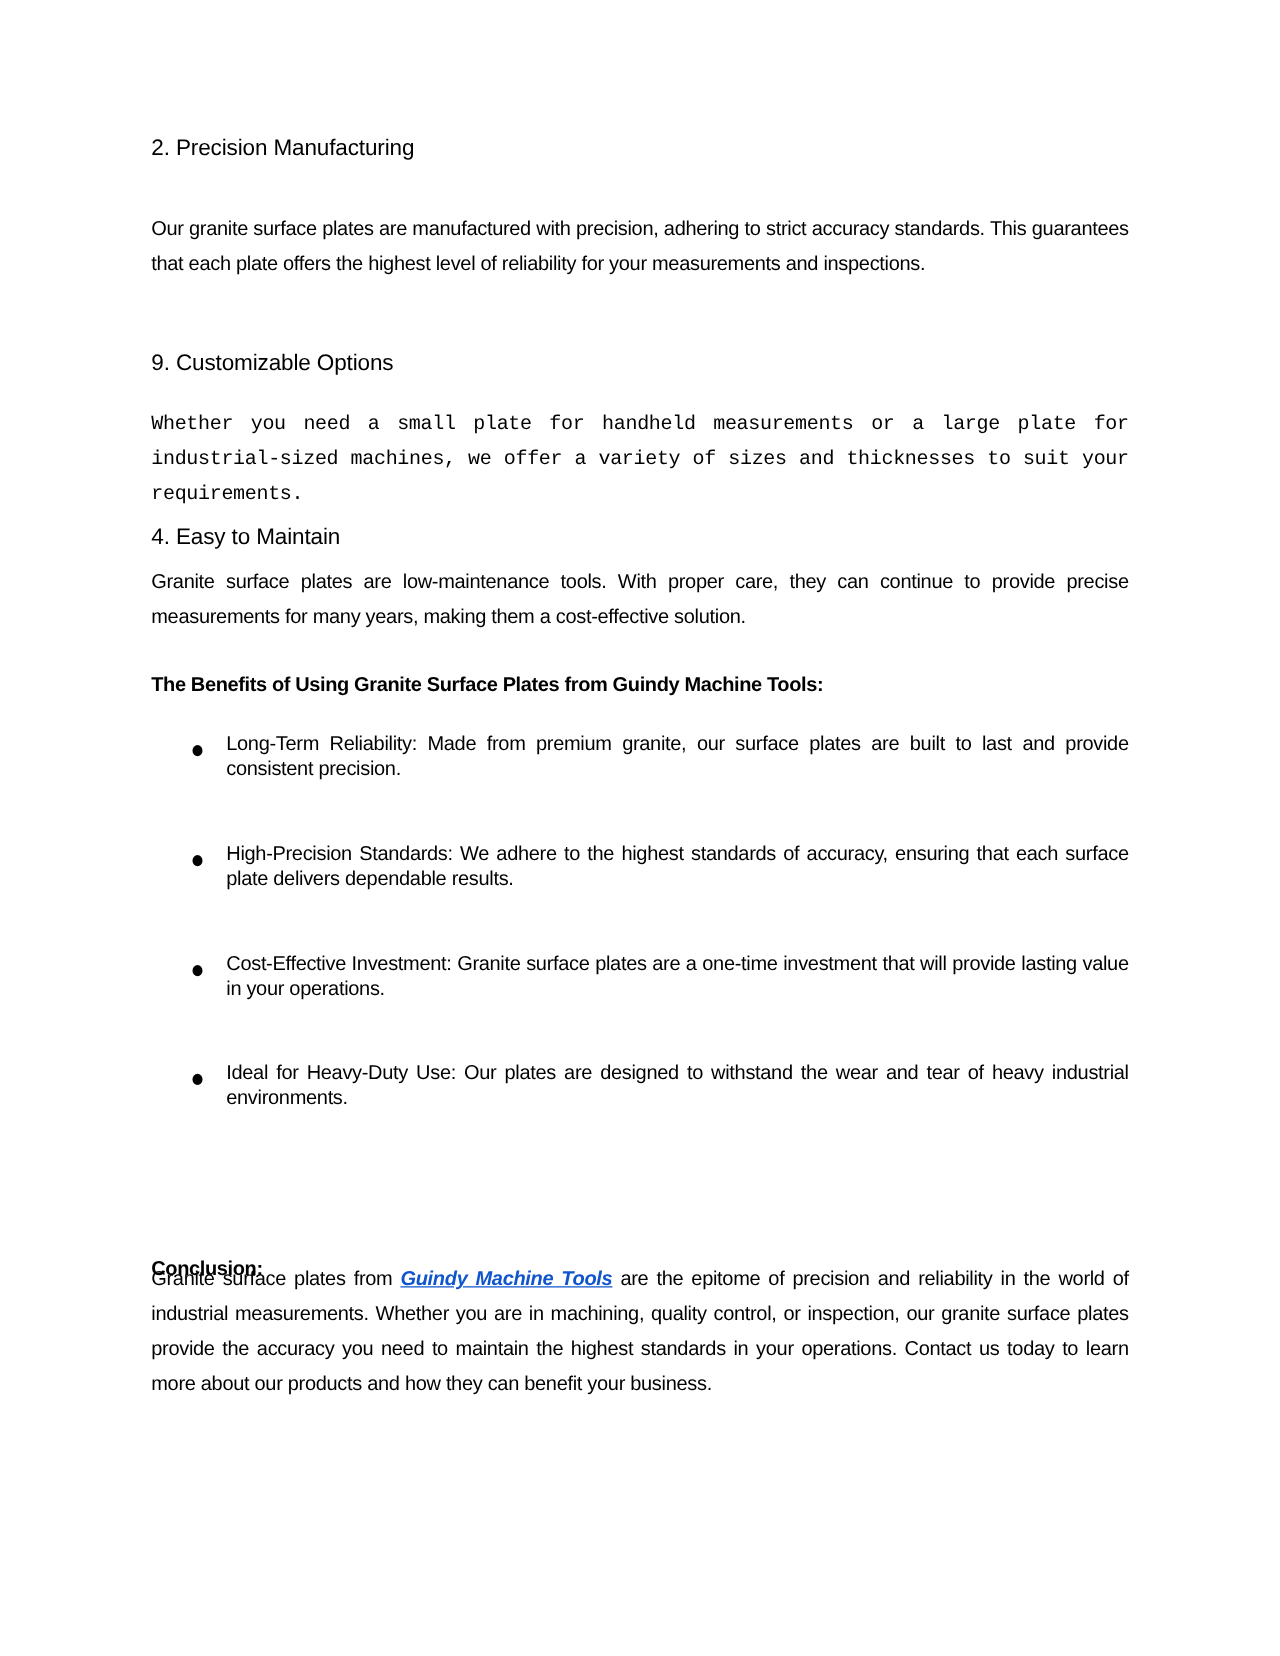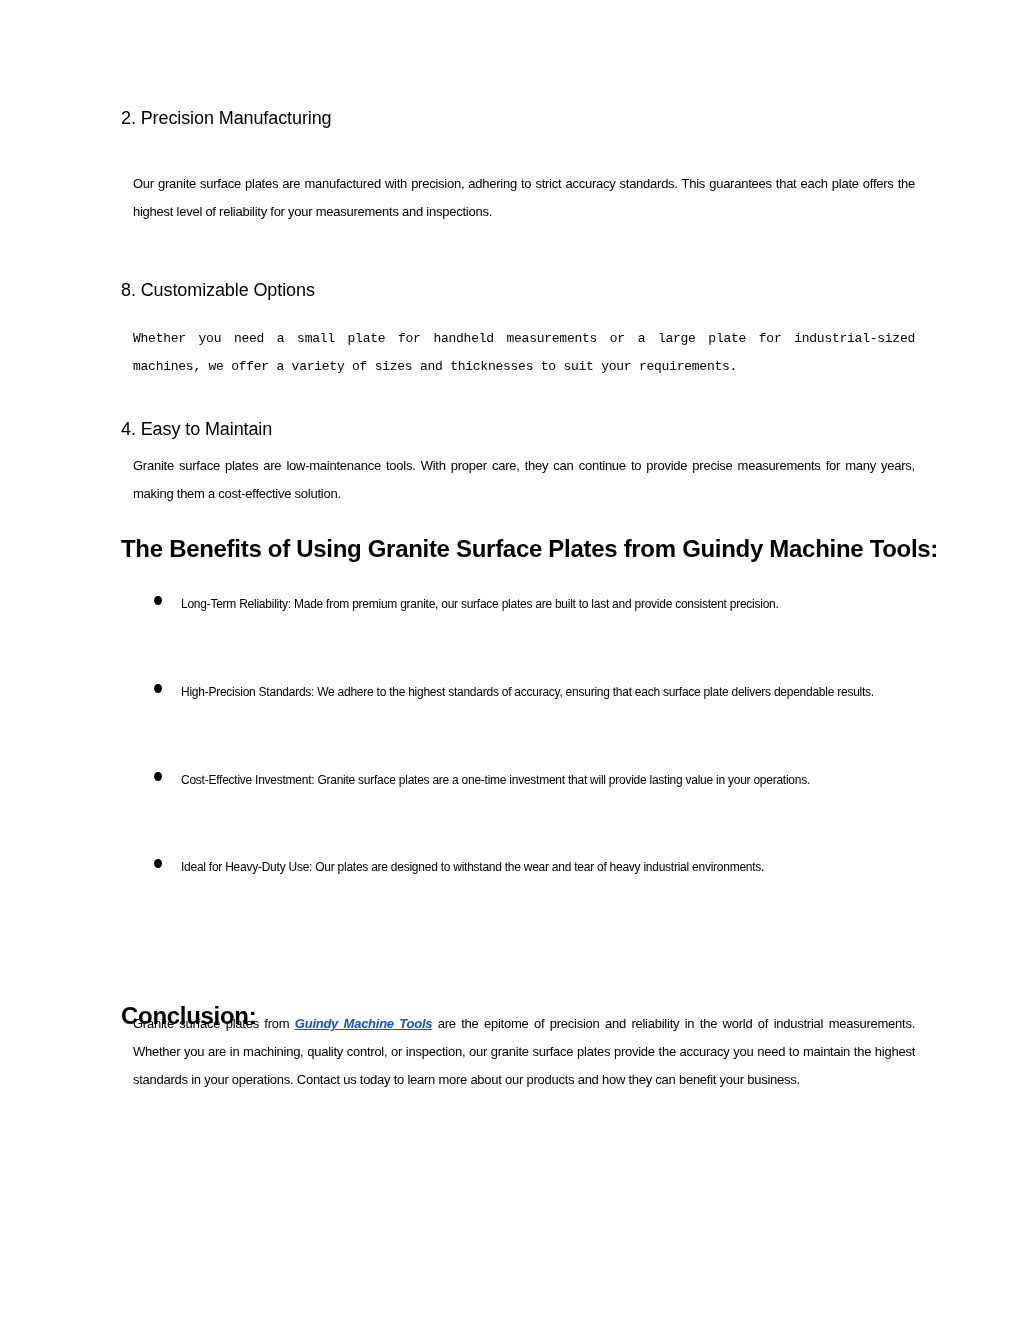--- a/index.html
+++ b/index.html
@@ -31,9 +31,9 @@
     }
     .para {
       position: absolute;
-      left: 12px;
+      left: 0;
       width: 782px;
-      font-size: 13px;
+      font-size: 16px;
       line-height: 28px;
       text-align: justify;
       letter-spacing: -0.25px;

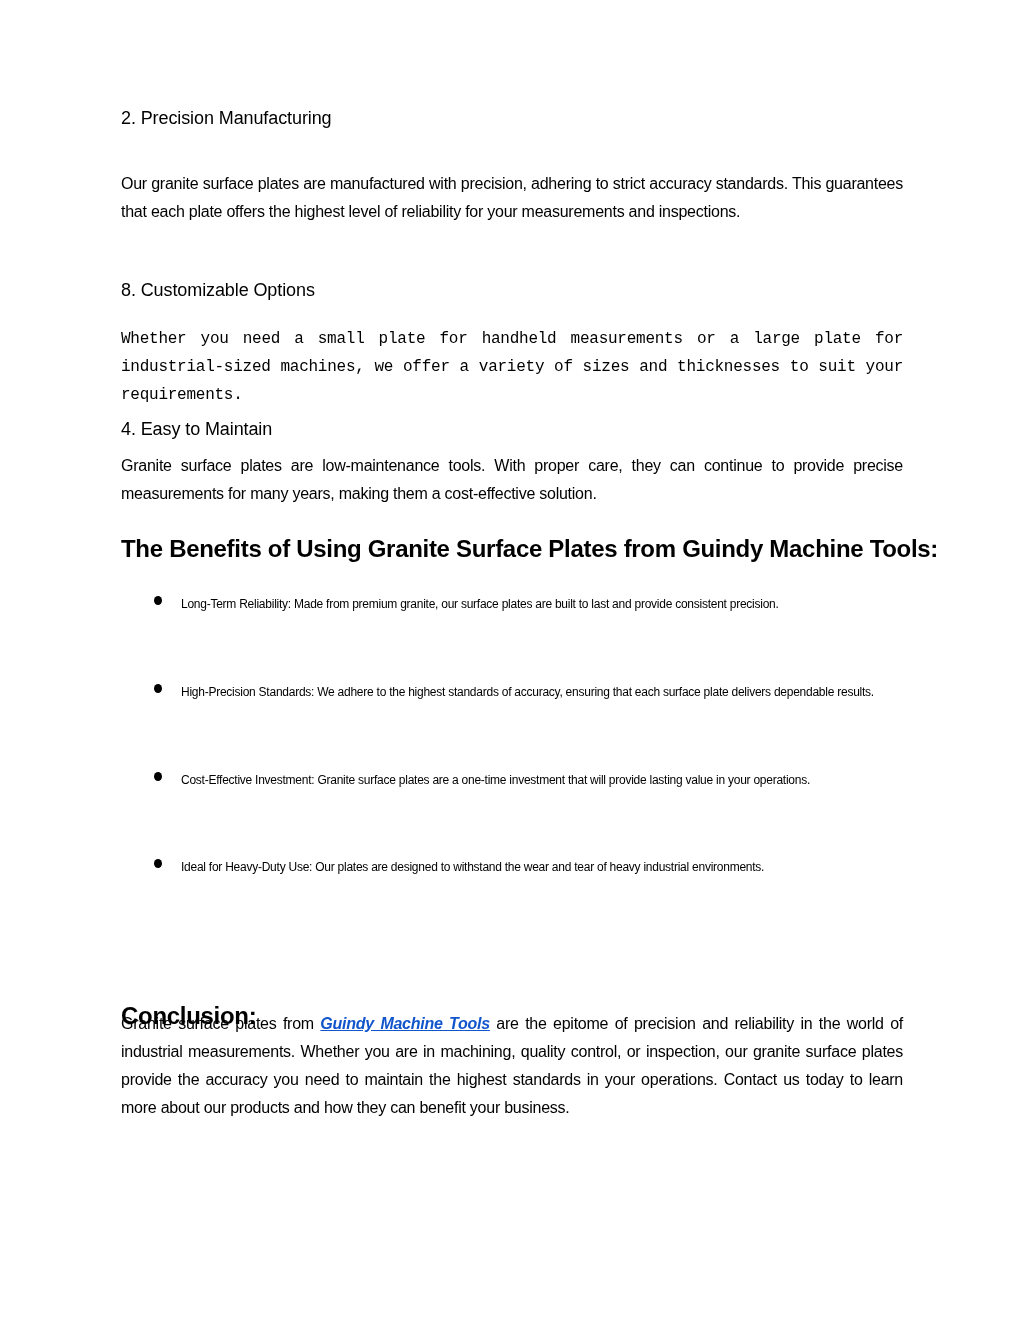--- a/index.html
+++ b/index.html
@@ -85,7 +85,7 @@
   <div class="h3" style="top:106px;">2. Precision Manufacturing</div>
   <div class="para" style="top:170px;">Our granite surface plates are manufactured with precision, adhering to strict accuracy standards. This guarantees that each plate offers the highest level of reliability for your measurements and inspections.</div>
 
-  <div class="h3" style="top:278px;">8. Customizable Options</div>
+  <div class="h3" style="top:278px;">9. Customizable Options</div>
   <div class="para" style="top:325px;font-family:Liberation Mono, monospace;">Whether you need a small plate for handheld measurements or a large plate for industrial-sized machines, we offer a variety of sizes and thicknesses to suit your requirements.</div>
 
   <div class="h3" style="top:417px;">4. Easy to Maintain</div>

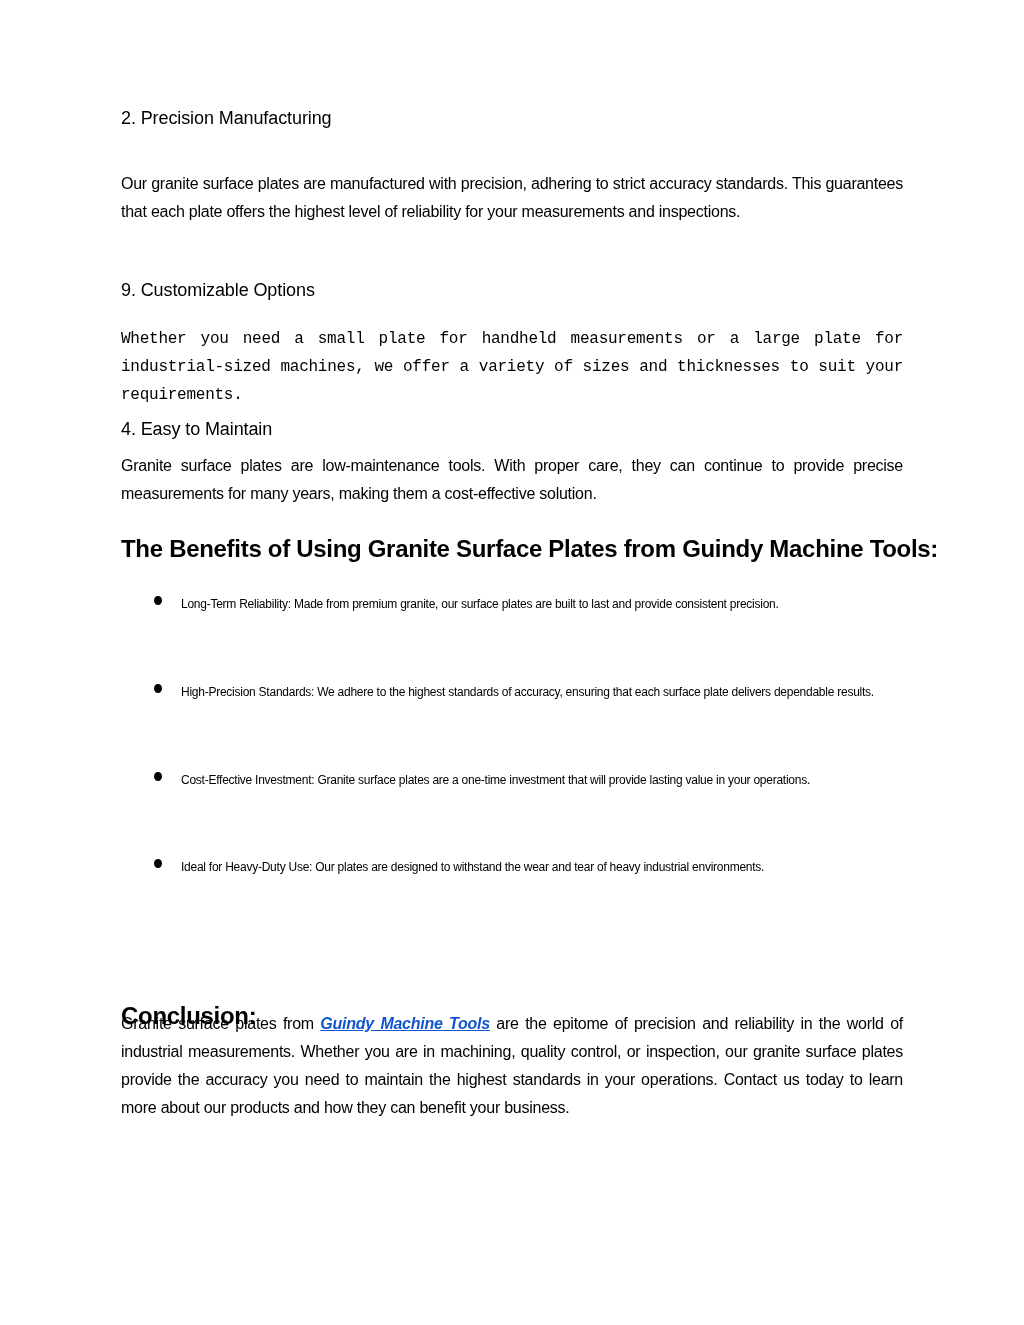--- a/index.html
+++ b/index.html
@@ -41,7 +41,7 @@
     .h2 {
       position: absolute;
       left: 0;
-      font-size: 24px;
+      font-size: 16px;
       line-height: 26px;
       font-weight: bold;
       white-space: nowrap;

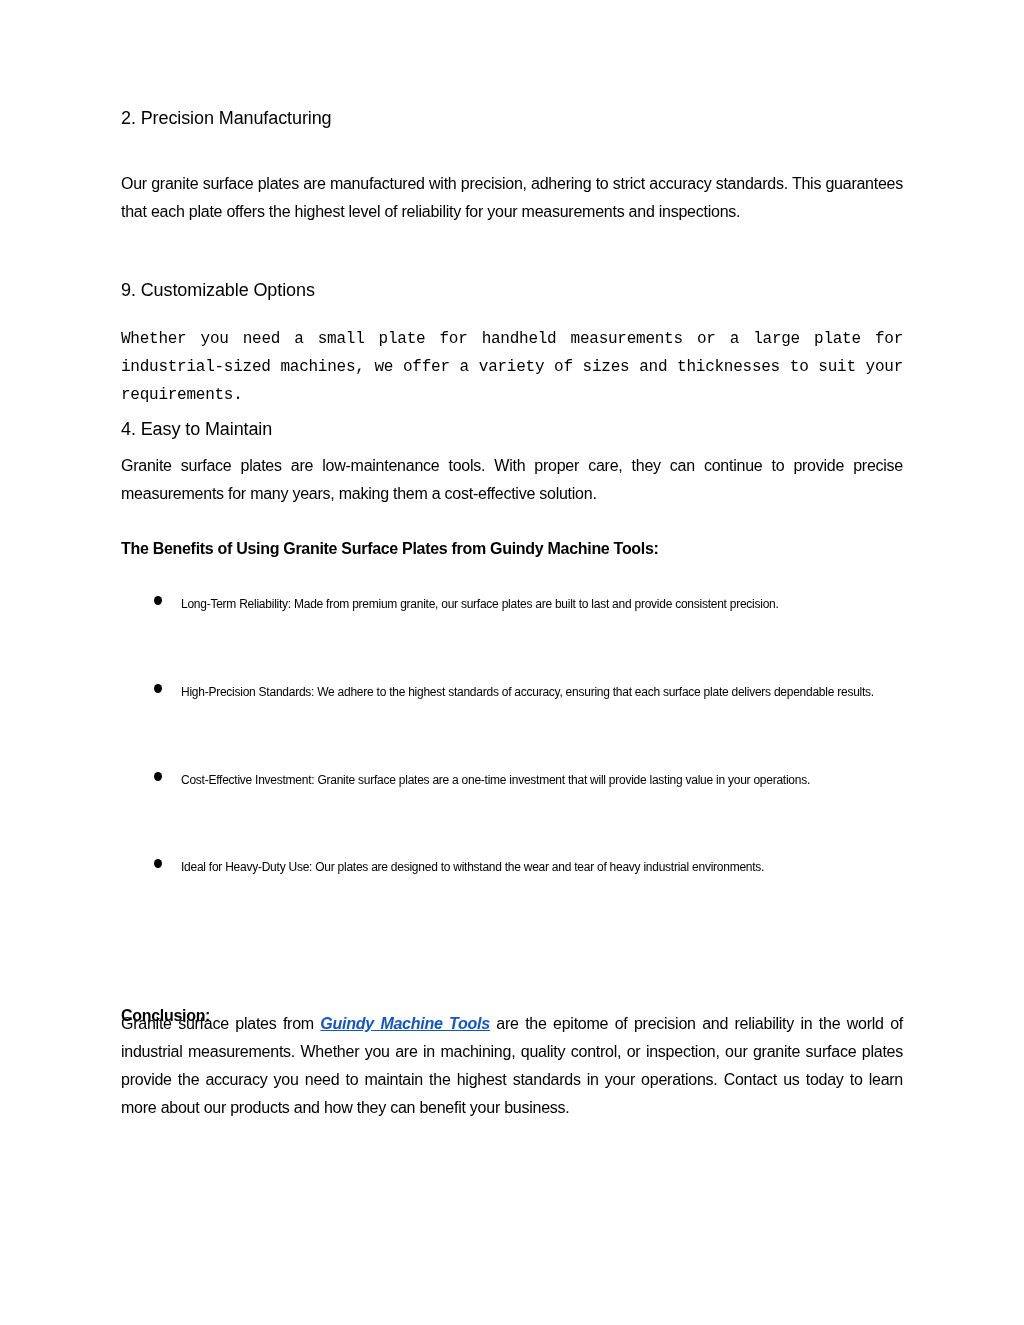--- a/index.html
+++ b/index.html
@@ -65,8 +65,8 @@
       position: absolute;
       left: 60px;
       width: 722px;
-      font-size: 12px;
-      line-height: 36px;
+      font-size: 16px;
+      line-height: 20px;
       text-align: justify;
       letter-spacing: -0.25px;
     }

